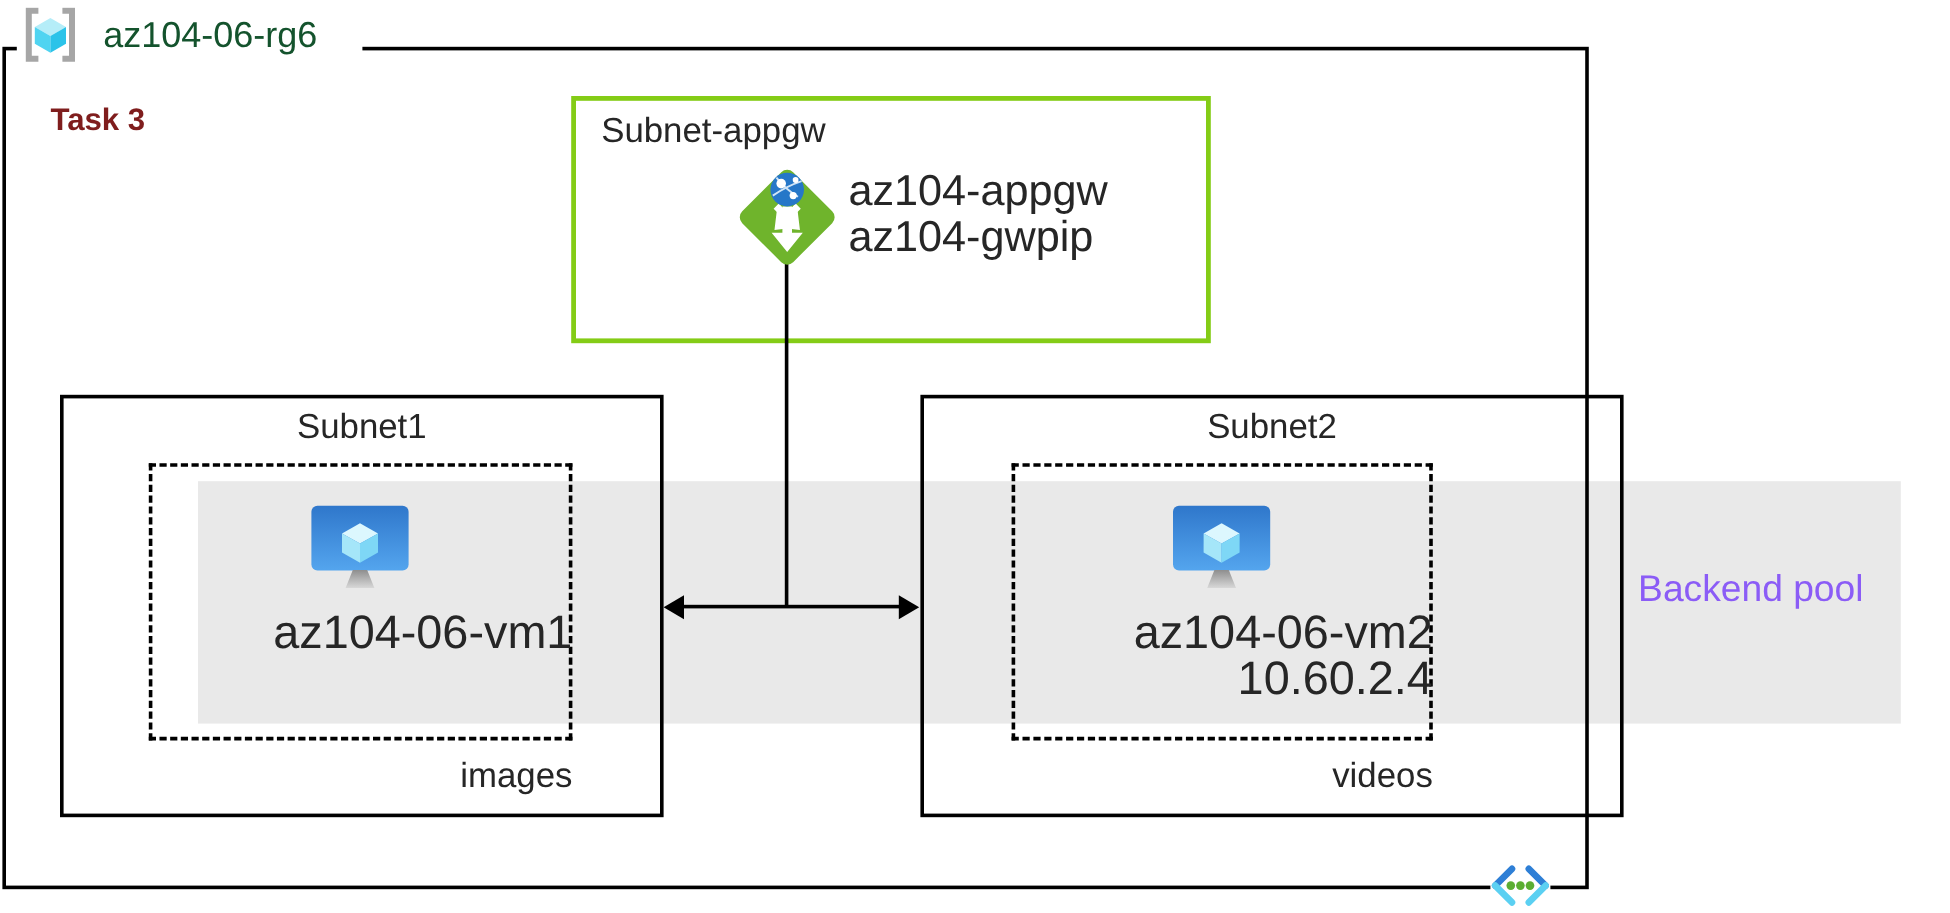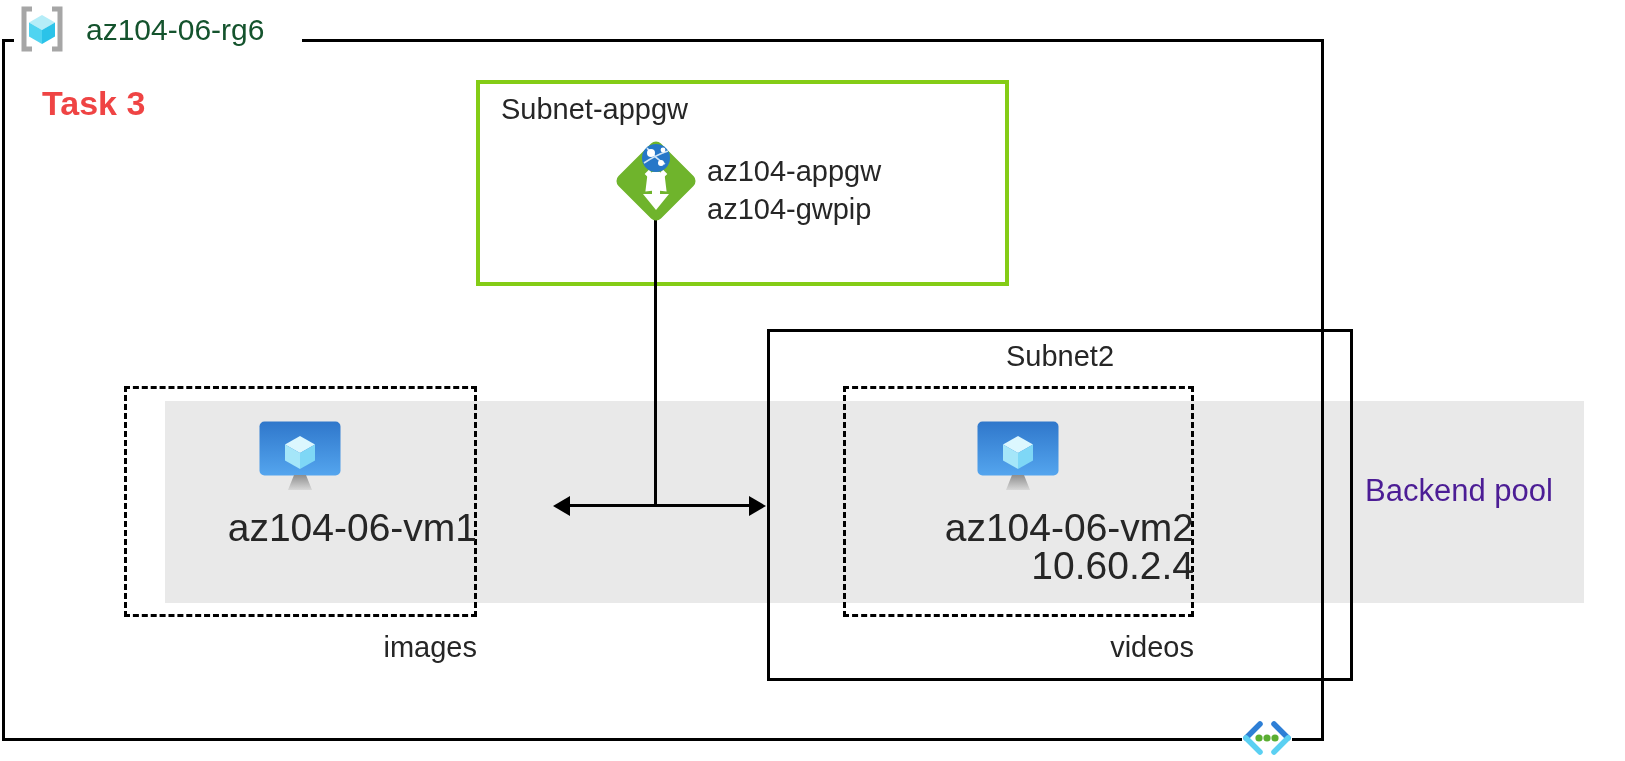--- a/index.html
+++ b/index.html
@@ -34,7 +34,7 @@
   }
   .task-label{
     left:42px;top:84px;z-index:2;
-    font-size:34px;font-weight:bold;color:#ef4444;white-space:nowrap;
+    font-size:26px;font-weight:bold;color:#7f1d1d;white-space:nowrap;
   }
   
   .appgw-box{

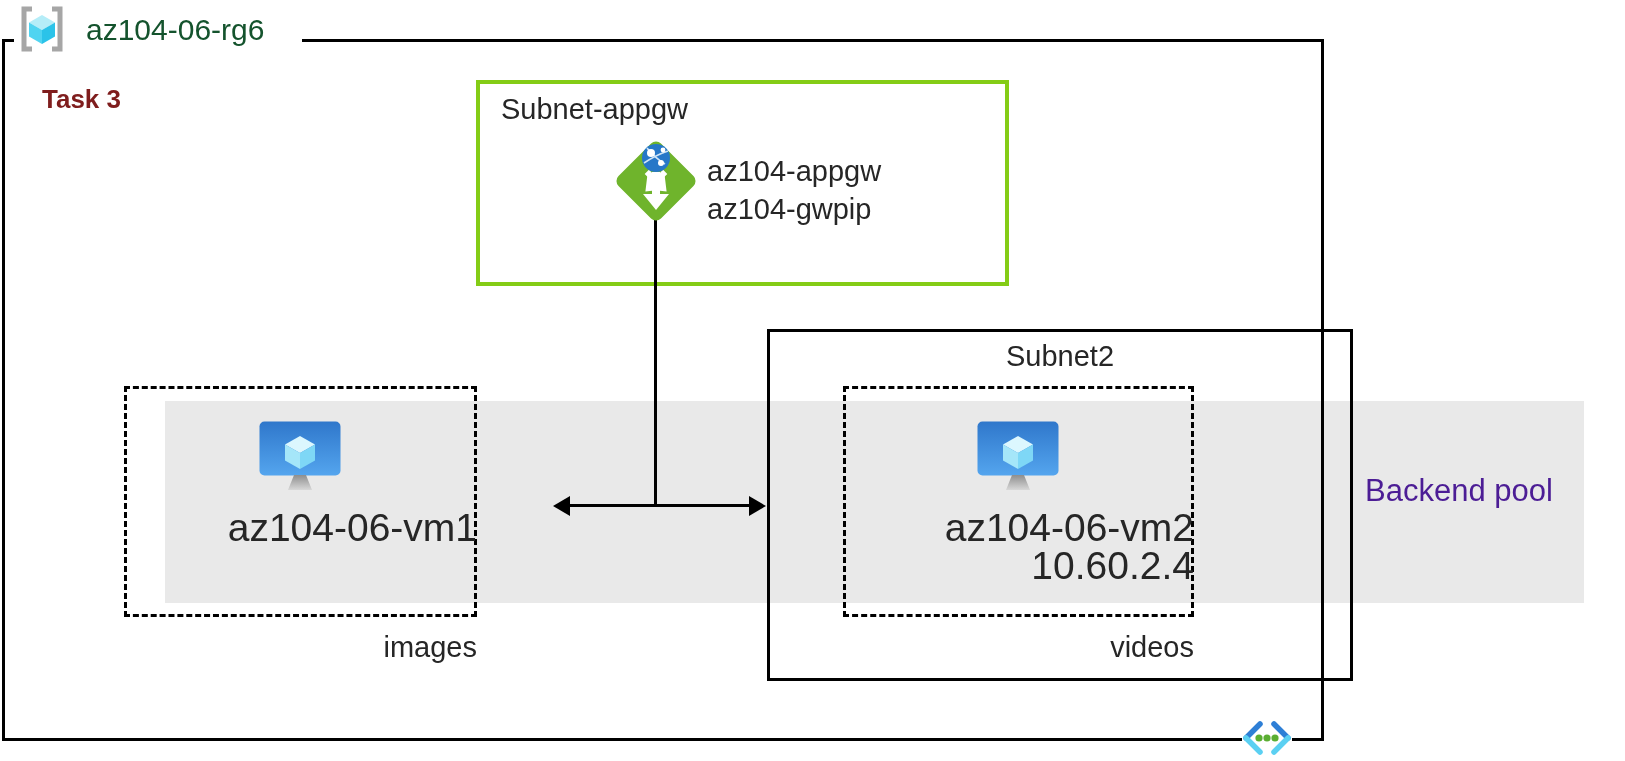--- a/index.html
+++ b/index.html
@@ -48,8 +48,8 @@
   }
   .appgw-icon{left:611px;top:136px;z-index:3;}
   .appgw-labels{
-    left:707px;top:152px;z-index:2;
-    font-size:29px;line-height:38px;white-space:nowrap;
+    left:707px;top:140px;z-index:2;
+    font-size:36px;line-height:38px;white-space:nowrap;
   }
   
   .vline{left:654px;top:218px;width:3px;height:288px;background:#000;z-index:2;}

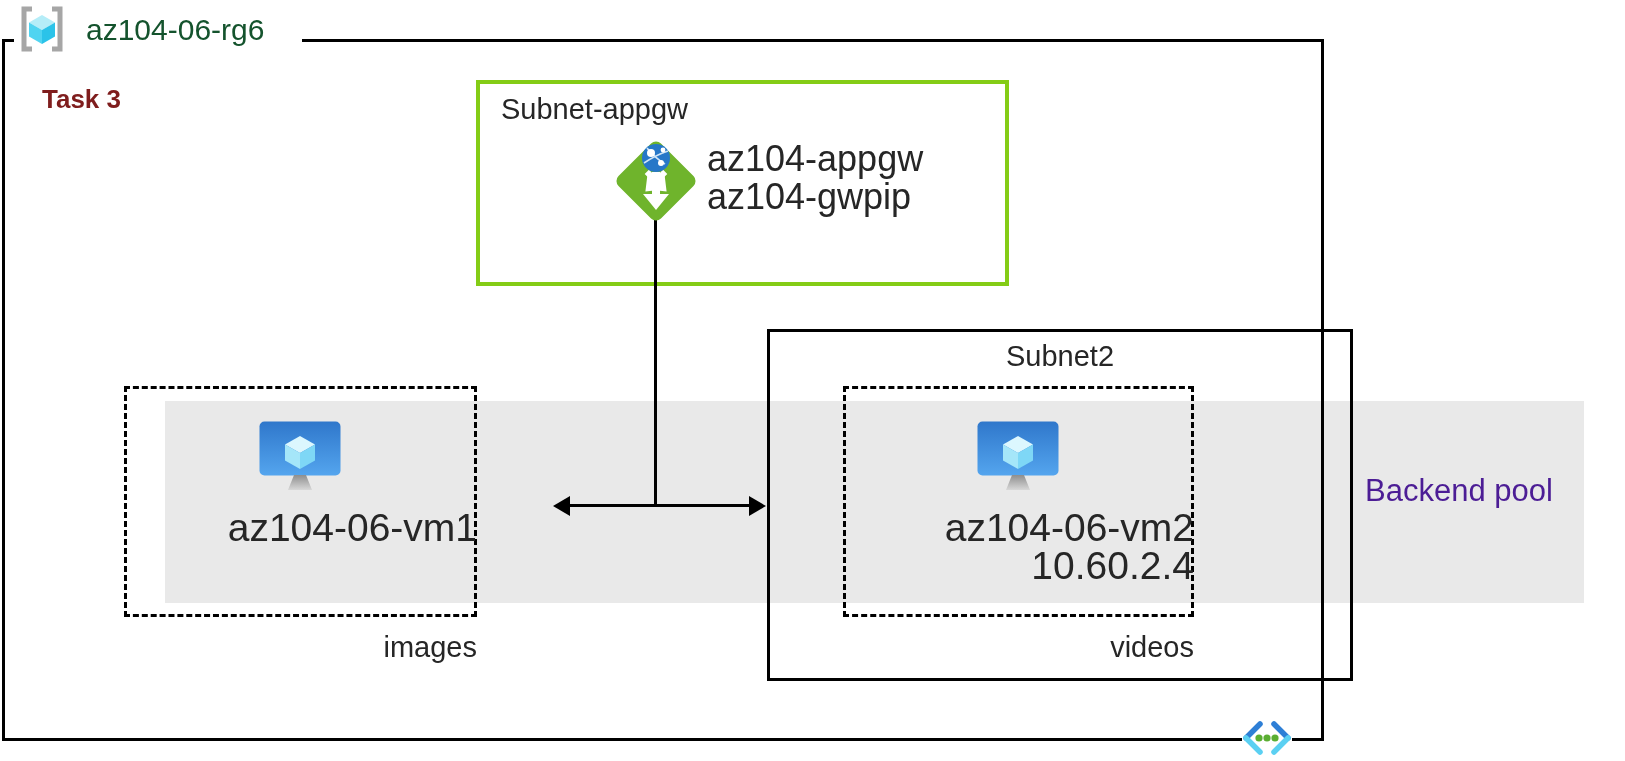--- a/index.html
+++ b/index.html
@@ -156,6 +156,9 @@
   <div class="abs arrowhead left"></div>
   <div class="abs arrowhead right"></div>
 
+  <div class="abs subnet-box subnet1-box">
+    <div class="subnet-title">Subnet1</div>
+  </div>
   <div class="abs dashed-box dashed1"></div>
 
   <div class="abs vm-icon vm1-icon">

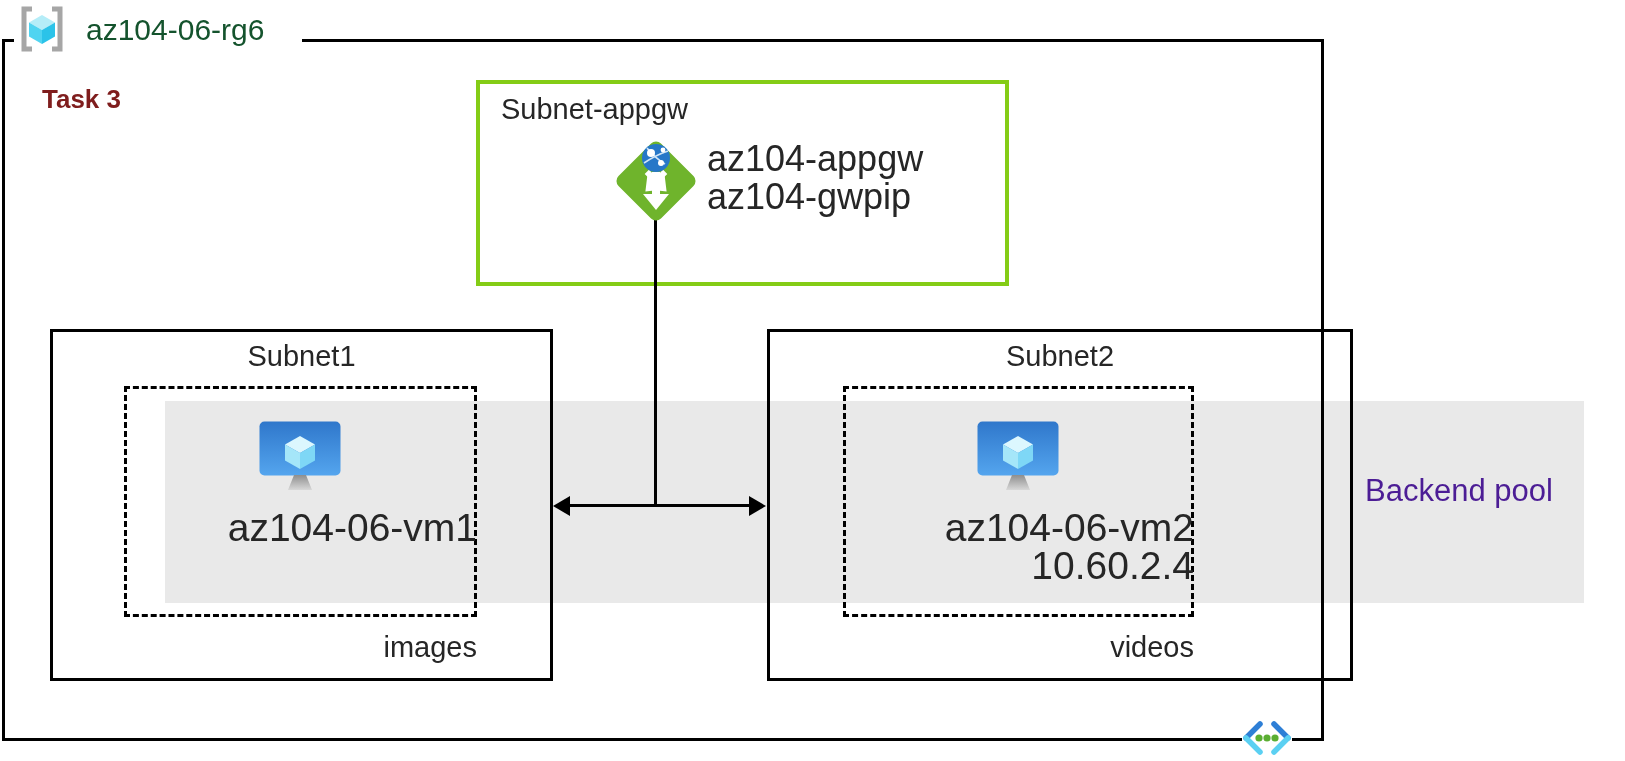--- a/index.html
+++ b/index.html
@@ -99,7 +99,7 @@
   .caption2{left:843px;width:351px;}
   .backend-label{
     left:1334px;top:473px;width:250px;z-index:2;text-align:center;
-    font-size:31px;line-height:36px;white-space:nowrap;color:#4c1d95;
+    font-size:31px;line-height:36px;white-space:nowrap;color:#8b5cf6;
   }
   .vnet-icon{left:1238px;top:719px;z-index:3;}
 </style>

